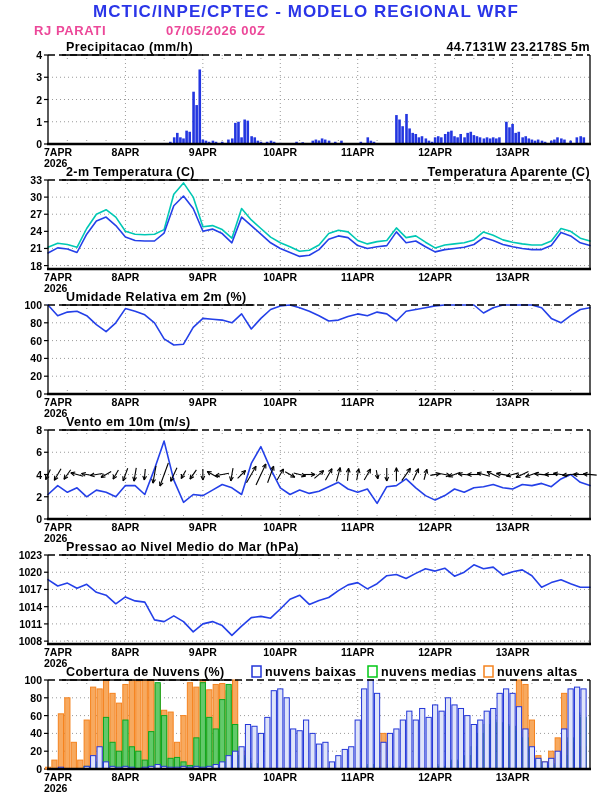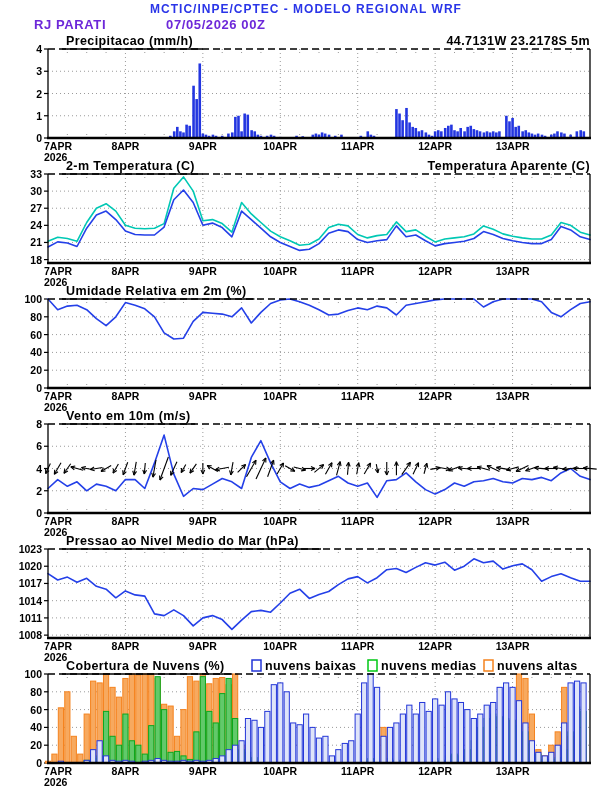--- a/index.html
+++ b/index.html
@@ -5,7 +5,7 @@
   html,body{margin:0;padding:0;background:#ffffff;}
   body{width:612px;height:792px;font-family:"Liberation Sans",sans-serif;overflow:hidden;}
   .hdr{padding-top:2px;}
-  .hdr-title{text-align:center;font-weight:bold;font-size:12px;letter-spacing:1px;}
+  .hdr-title{text-align:center;font-weight:bold;font-size:17px;letter-spacing:1px;}
   .hdr-row{display:flex;gap:60px;padding-left:34px;font-weight:bold;font-size:13px;letter-spacing:0.6px;margin-top:1px;}
   #panels svg{display:block;overflow:visible;}
   svg text{font-family:"Liberation Sans",sans-serif;font-weight:bold;fill:#000;}

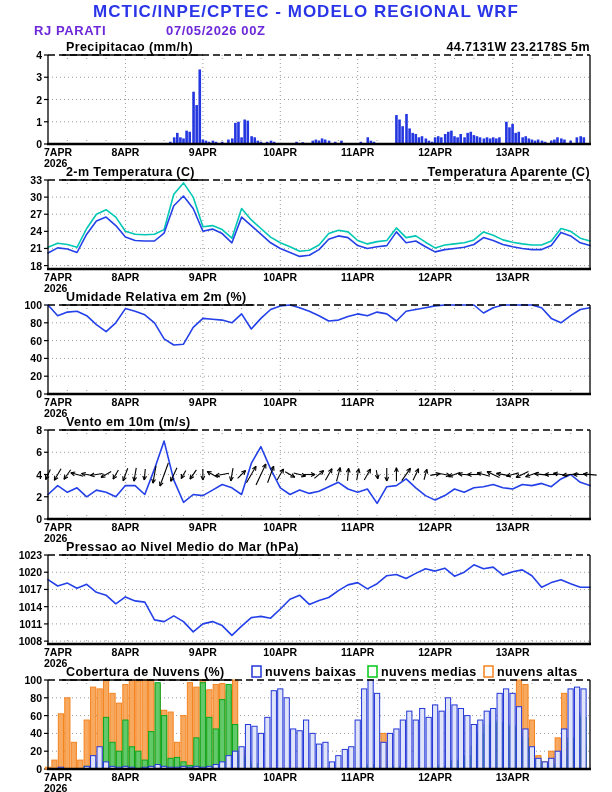--- a/index.html
+++ b/index.html
@@ -18,7 +18,7 @@
 <div class="page">
   <div class="hdr">
     <div class="hdr-title" style="color: rgb(42, 53, 232);">MCTIC/INPE/CPTEC - MODELO REGIONAL WRF</div>
-    <div class="hdr-row" style="color: #6d28d9;">
+    <div class="hdr-row" style="color: #ec4899;">
       <span>RJ PARATI</span>
       <span>07/05/2026 00Z</span>
     </div>

